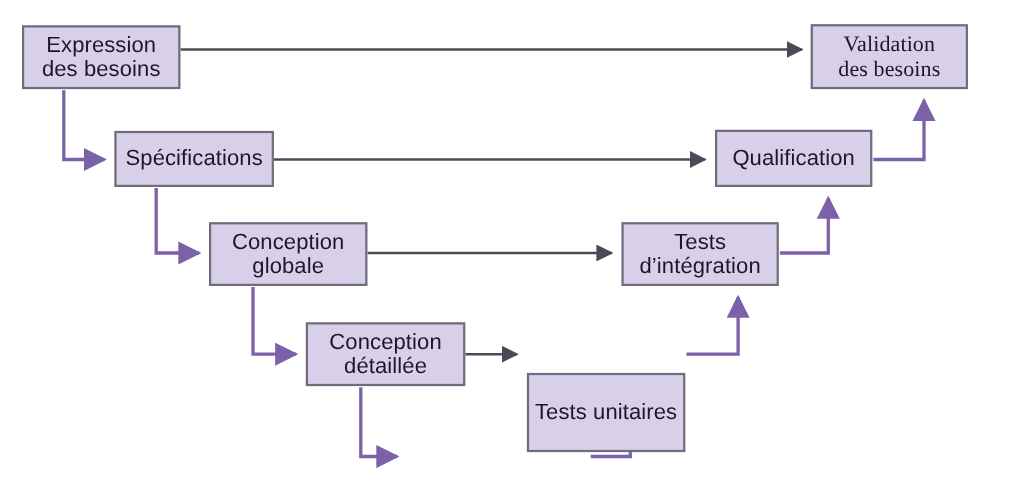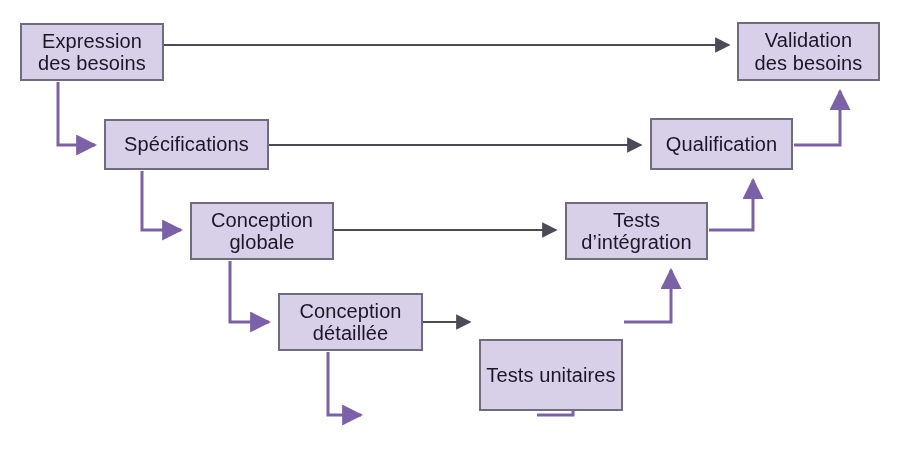--- a/index.html
+++ b/index.html
@@ -89,7 +89,7 @@
 des besoins</span>
   </div>
 
-  <div class="node-box" style="left:737px; top:22px;  width:143px; height:59px;">
+  <div class="node-box" style="left:737px; top:22px;  width:143px; height:59px;font-family:Liberation Serif, serif;">
     <span class="node-label">Validation
 des besoins</span>
   </div>

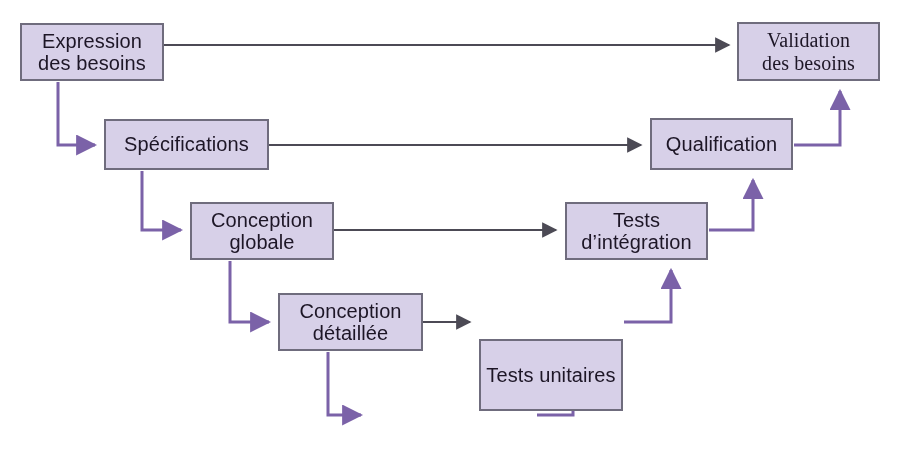--- a/index.html
+++ b/index.html
@@ -94,7 +94,7 @@
 des besoins</span>
   </div>
 
-  <div class="node-box" style="left:104px; top:119px; width:165px; height:51px;">
+  <div class="node-box" style="left:104px; top:119px; width:145px; height:51px;">
     <span class="node-label">Spécifications</span>
   </div>
 

